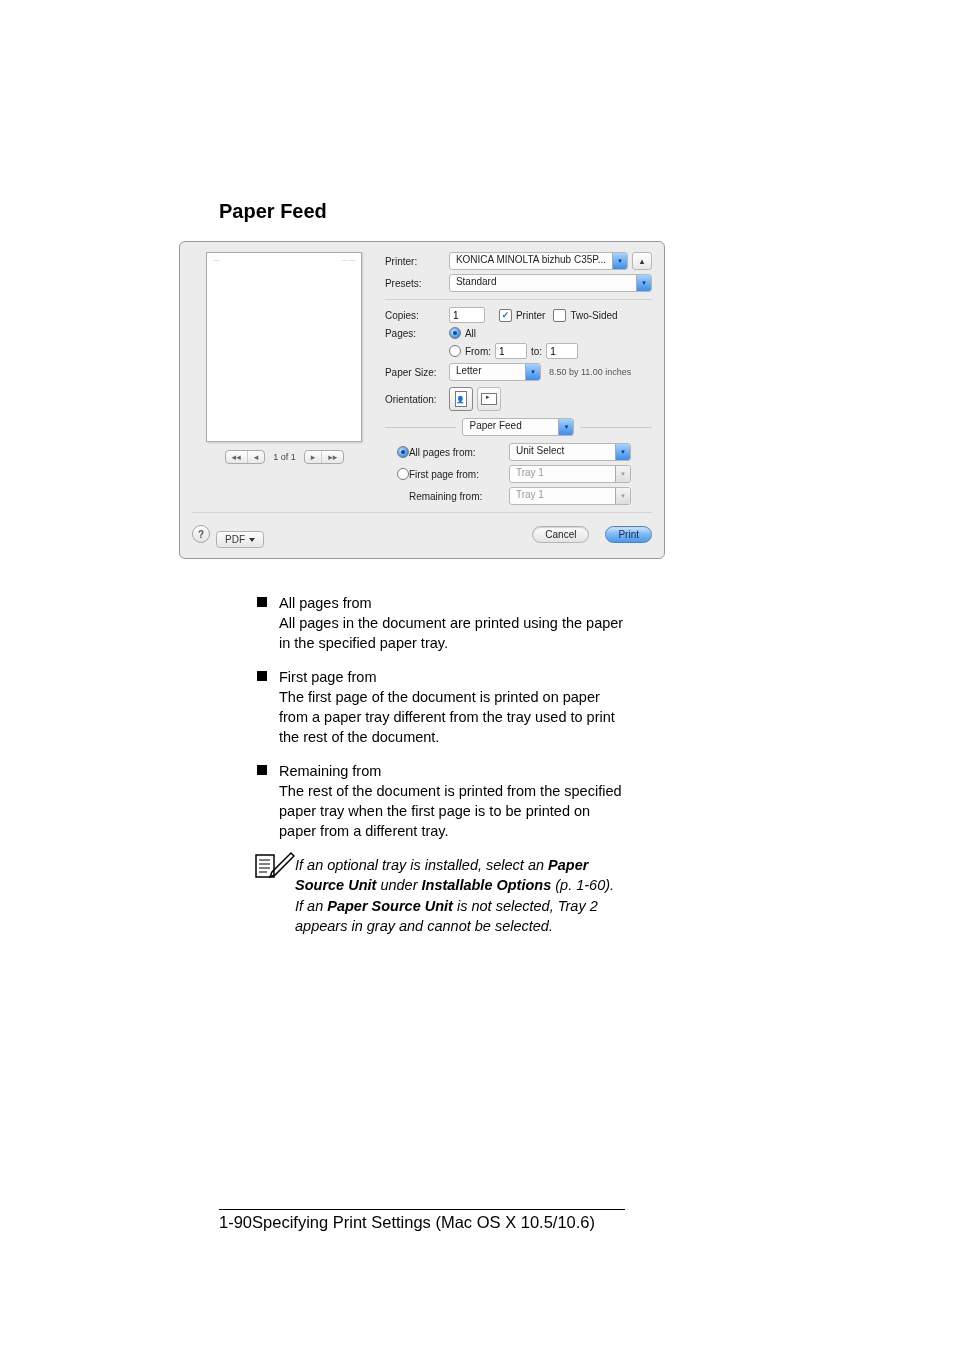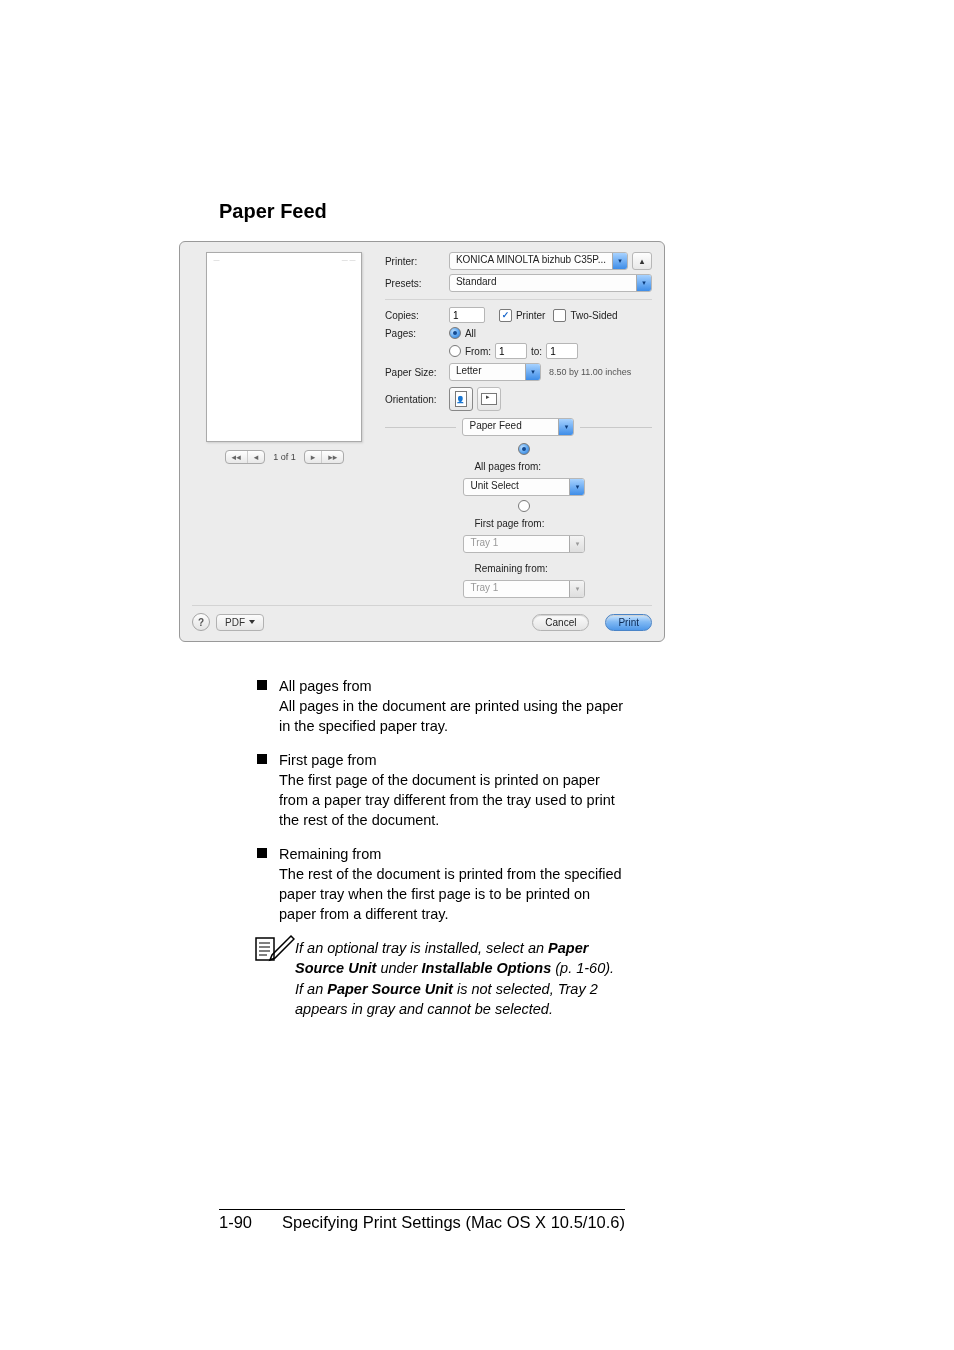--- a/index.html
+++ b/index.html
@@ -223,7 +223,7 @@
     display:flex; flex-direction:column; gap:4px;
     margin-left: 12px;
   }
-  .src-row{display:flex;align-items:center;gap:6px;flex-direction:column;}
+  .src-row{display:flex;align-items:center;}
   .src-row .slbl{width:100px; font-size:10px;}
 
   .mac-btn{

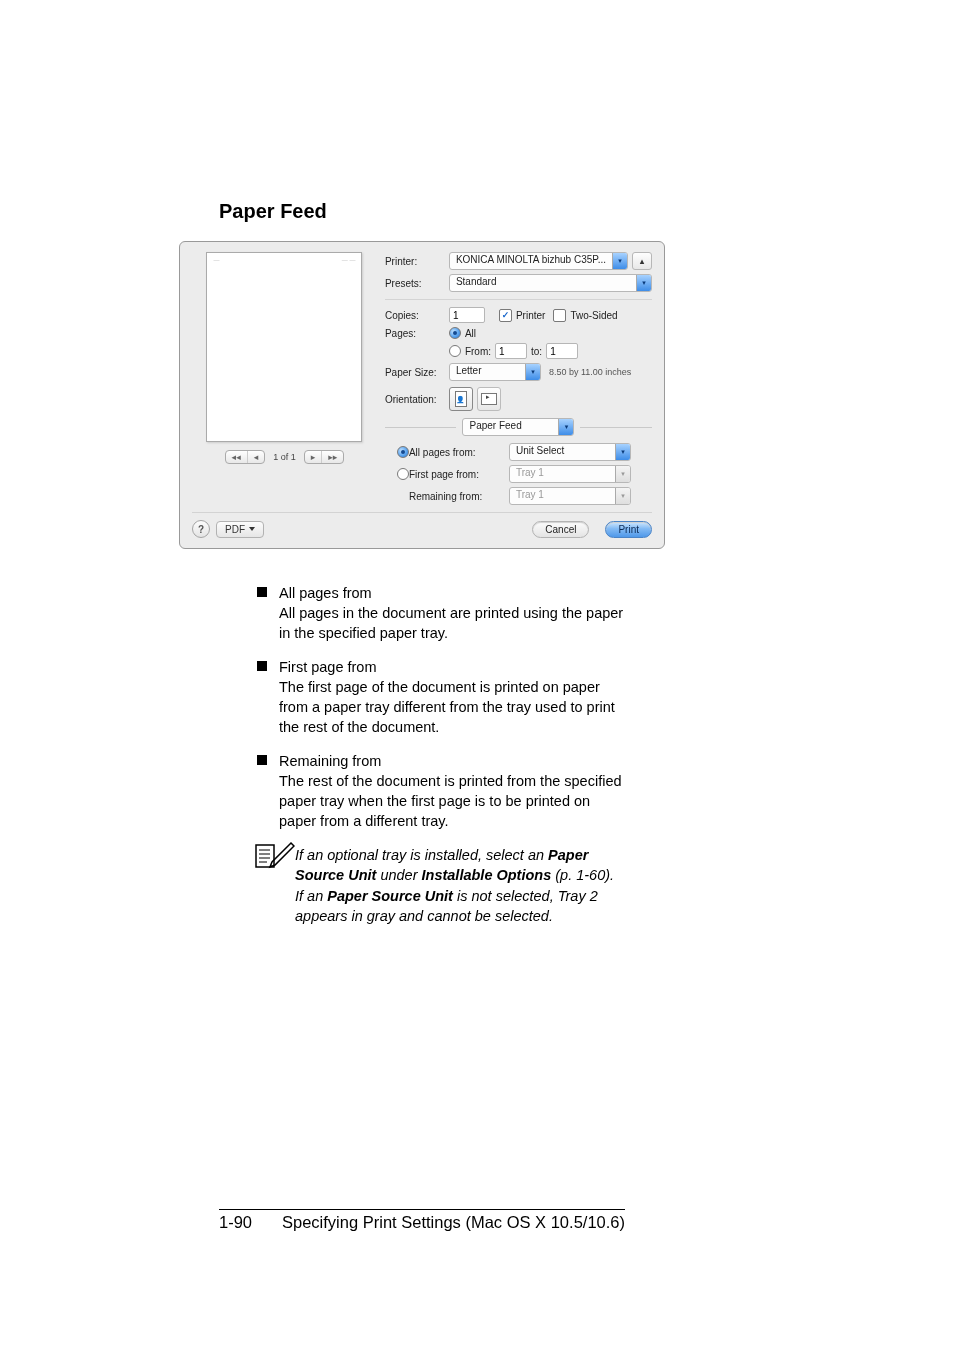--- a/index.html
+++ b/index.html
@@ -262,7 +262,7 @@
     background:linear-gradient(#fcfcfc,#e6e6e6);
     padding:2px 8px;
     font-size:10px;color:#333;
-    display:inline-flex;align-items:center;gap:4px;
+    display:inline-flex;align-items:center;gap:4px;margin-top:11px;
   }
   .tri-down{
     display:inline-block;

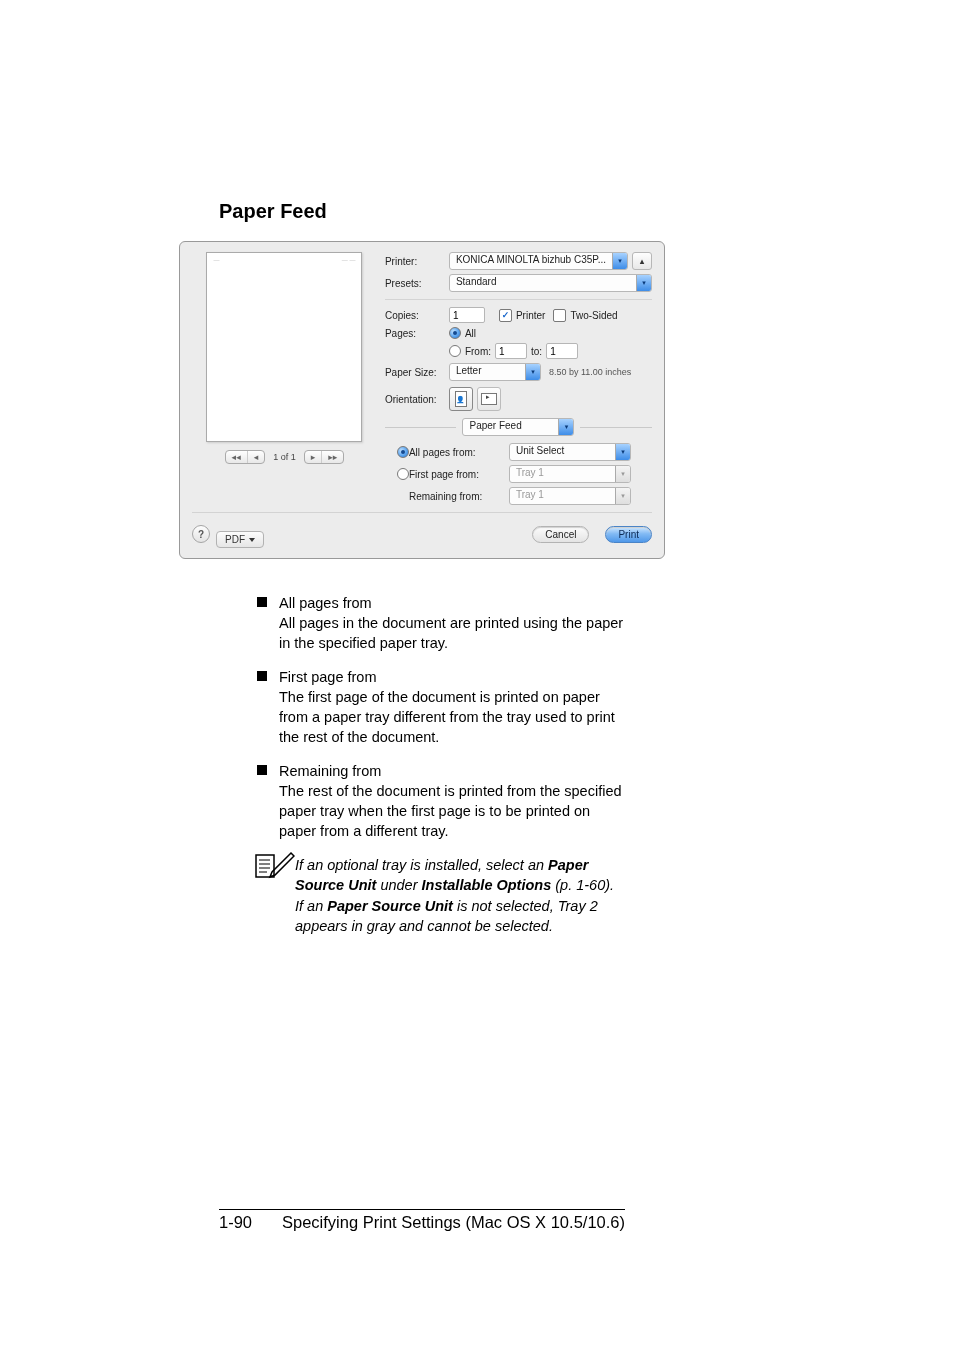--- a/index.html
+++ b/index.html
@@ -324,7 +324,6 @@
   }
   .footer .line{
     display:flex;
-    justify-content:space-between;
     font-size: 16.5px;
   }
 </style>

